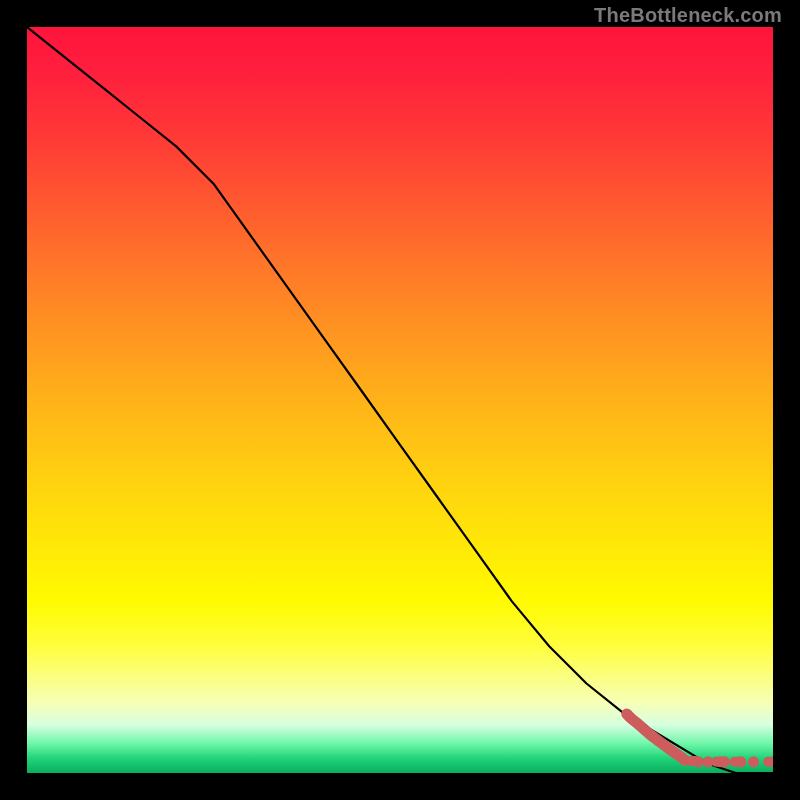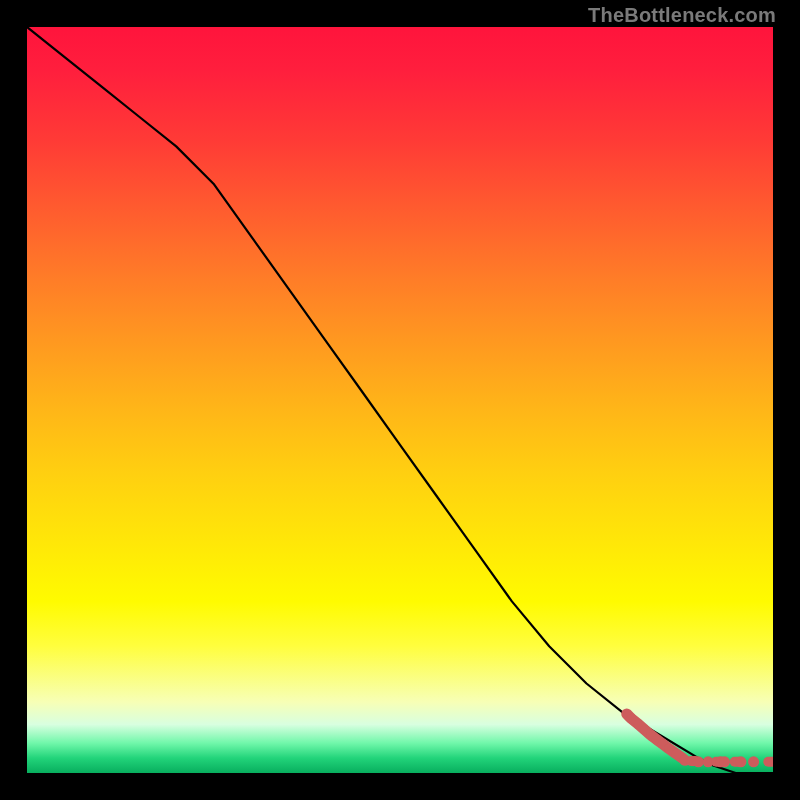--- a/index.html
+++ b/index.html
@@ -56,7 +56,7 @@
   .watermark {
     position: absolute;
     top: 4px;
-    right: 24px;
+    right: 18px;
     font-family: Arial, Helvetica, sans-serif;
     font-size: 20px;
     font-weight: 600;

